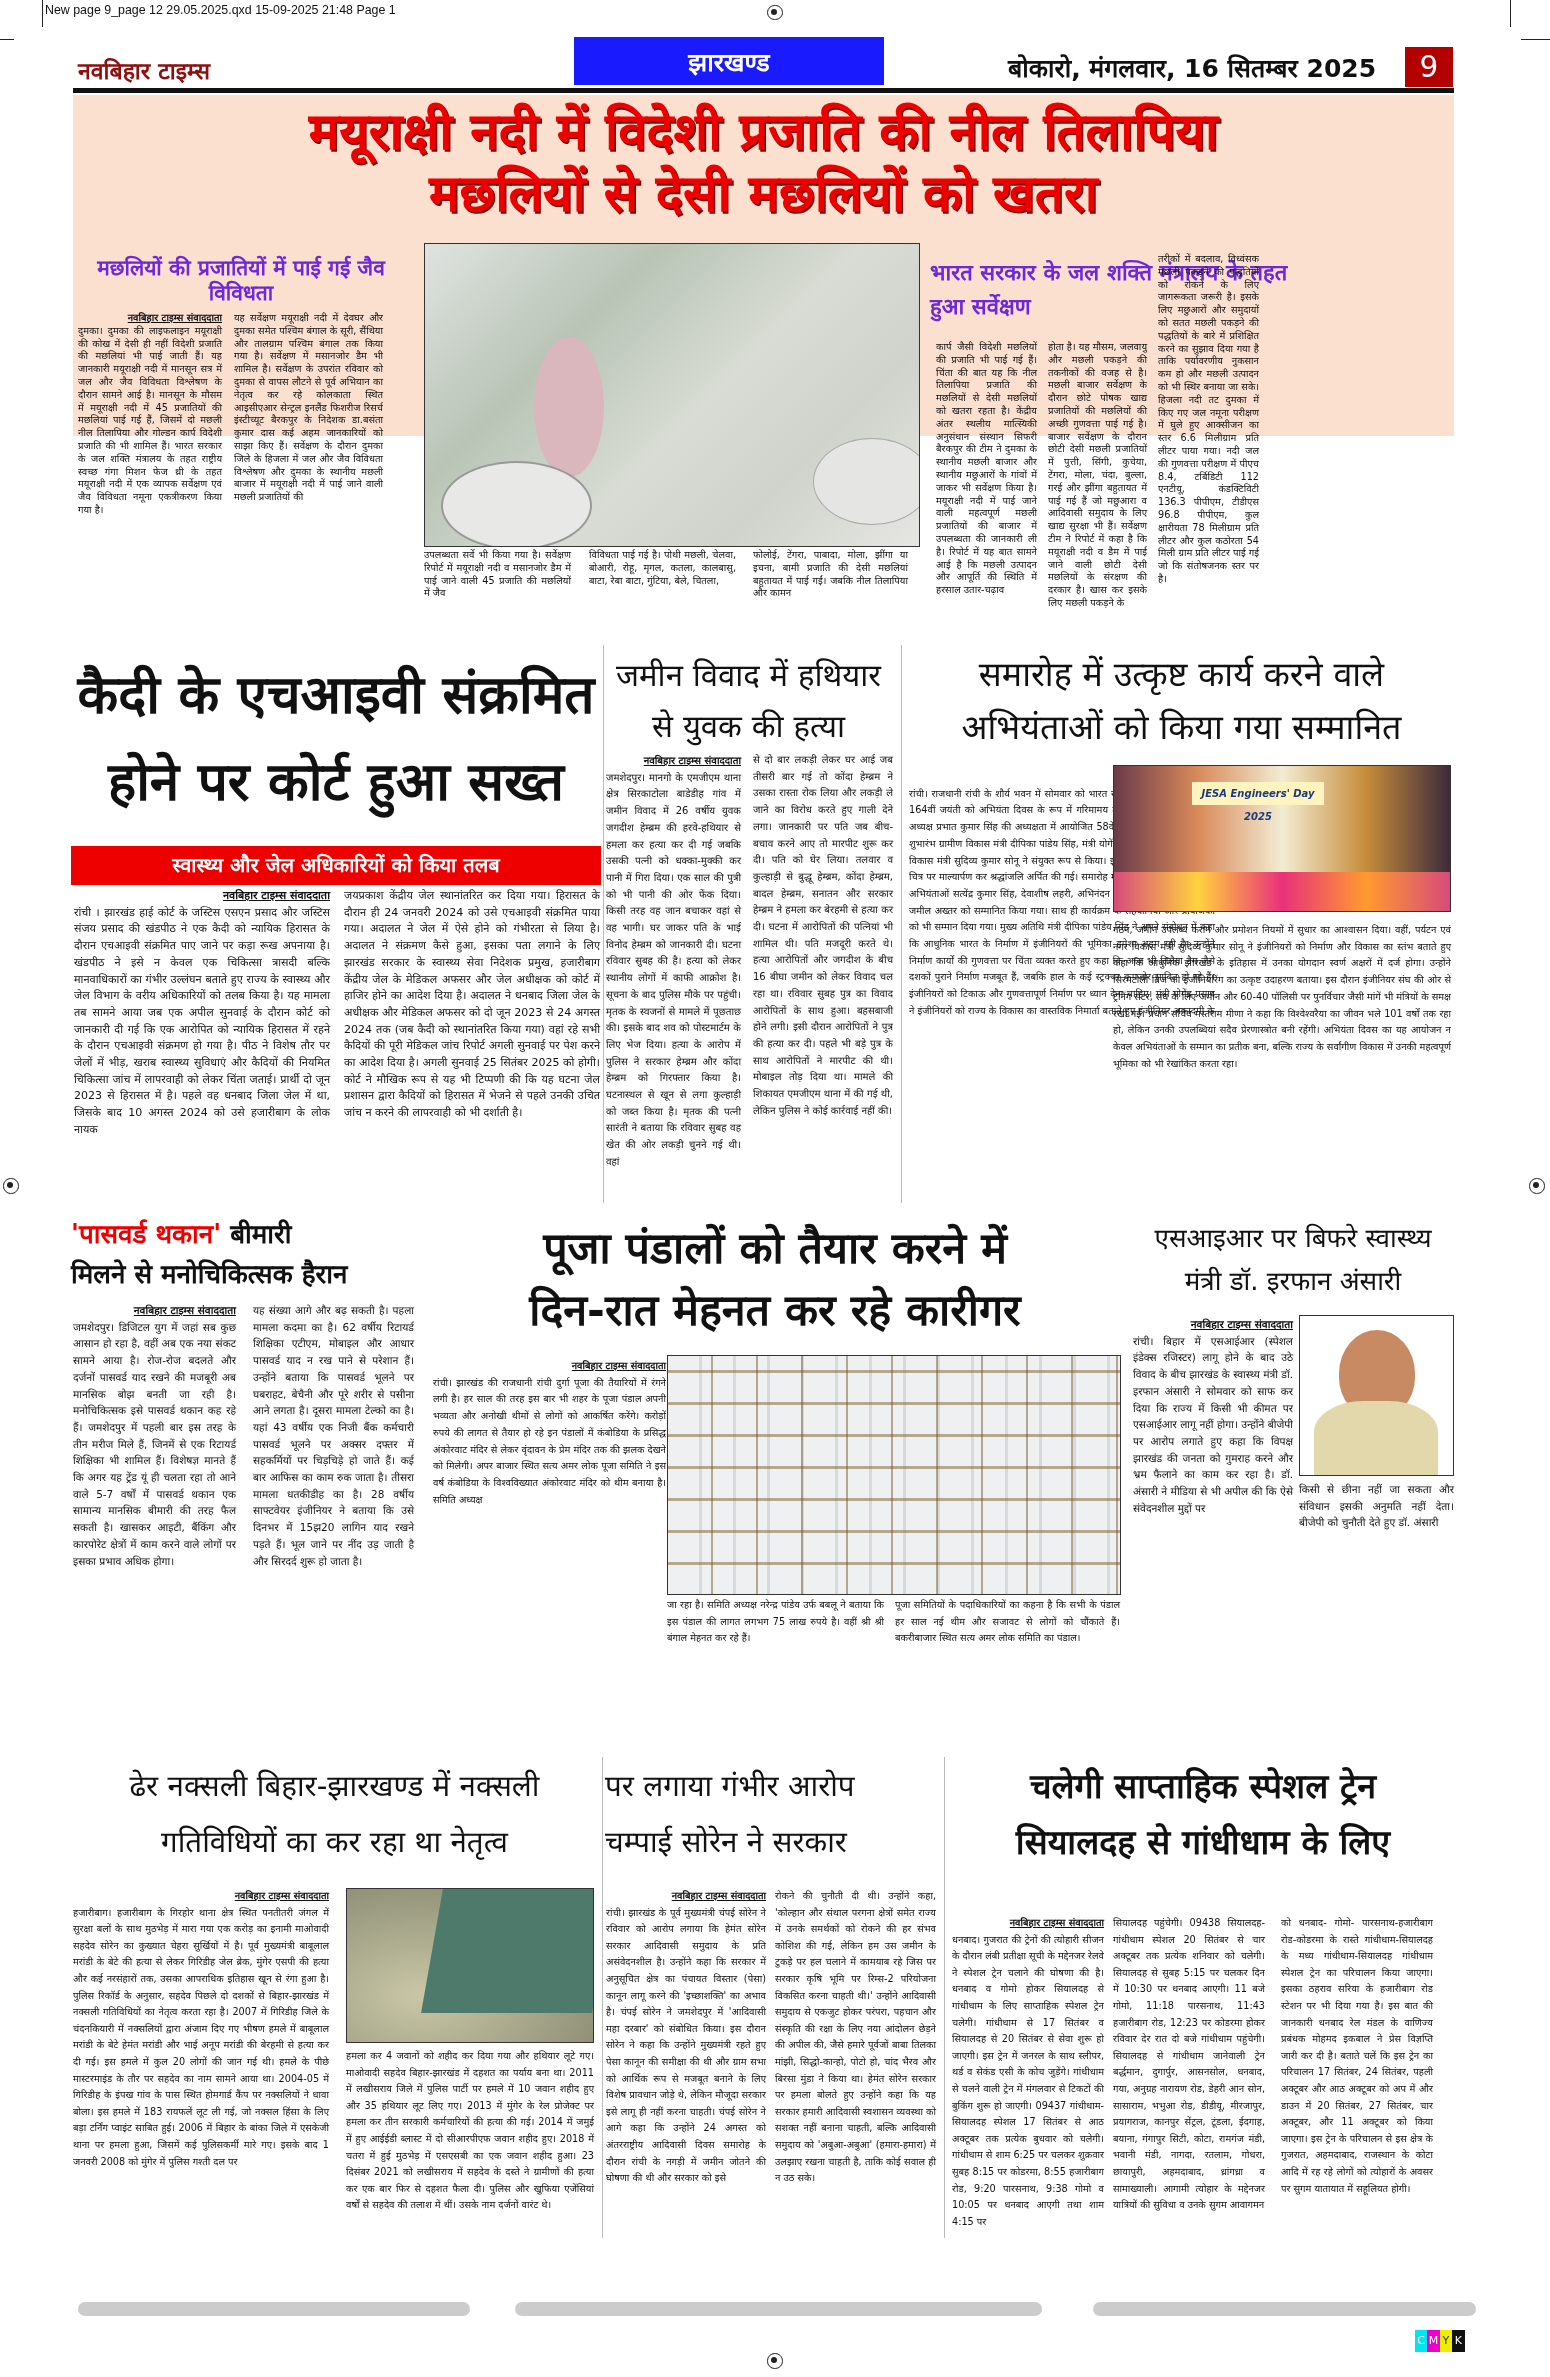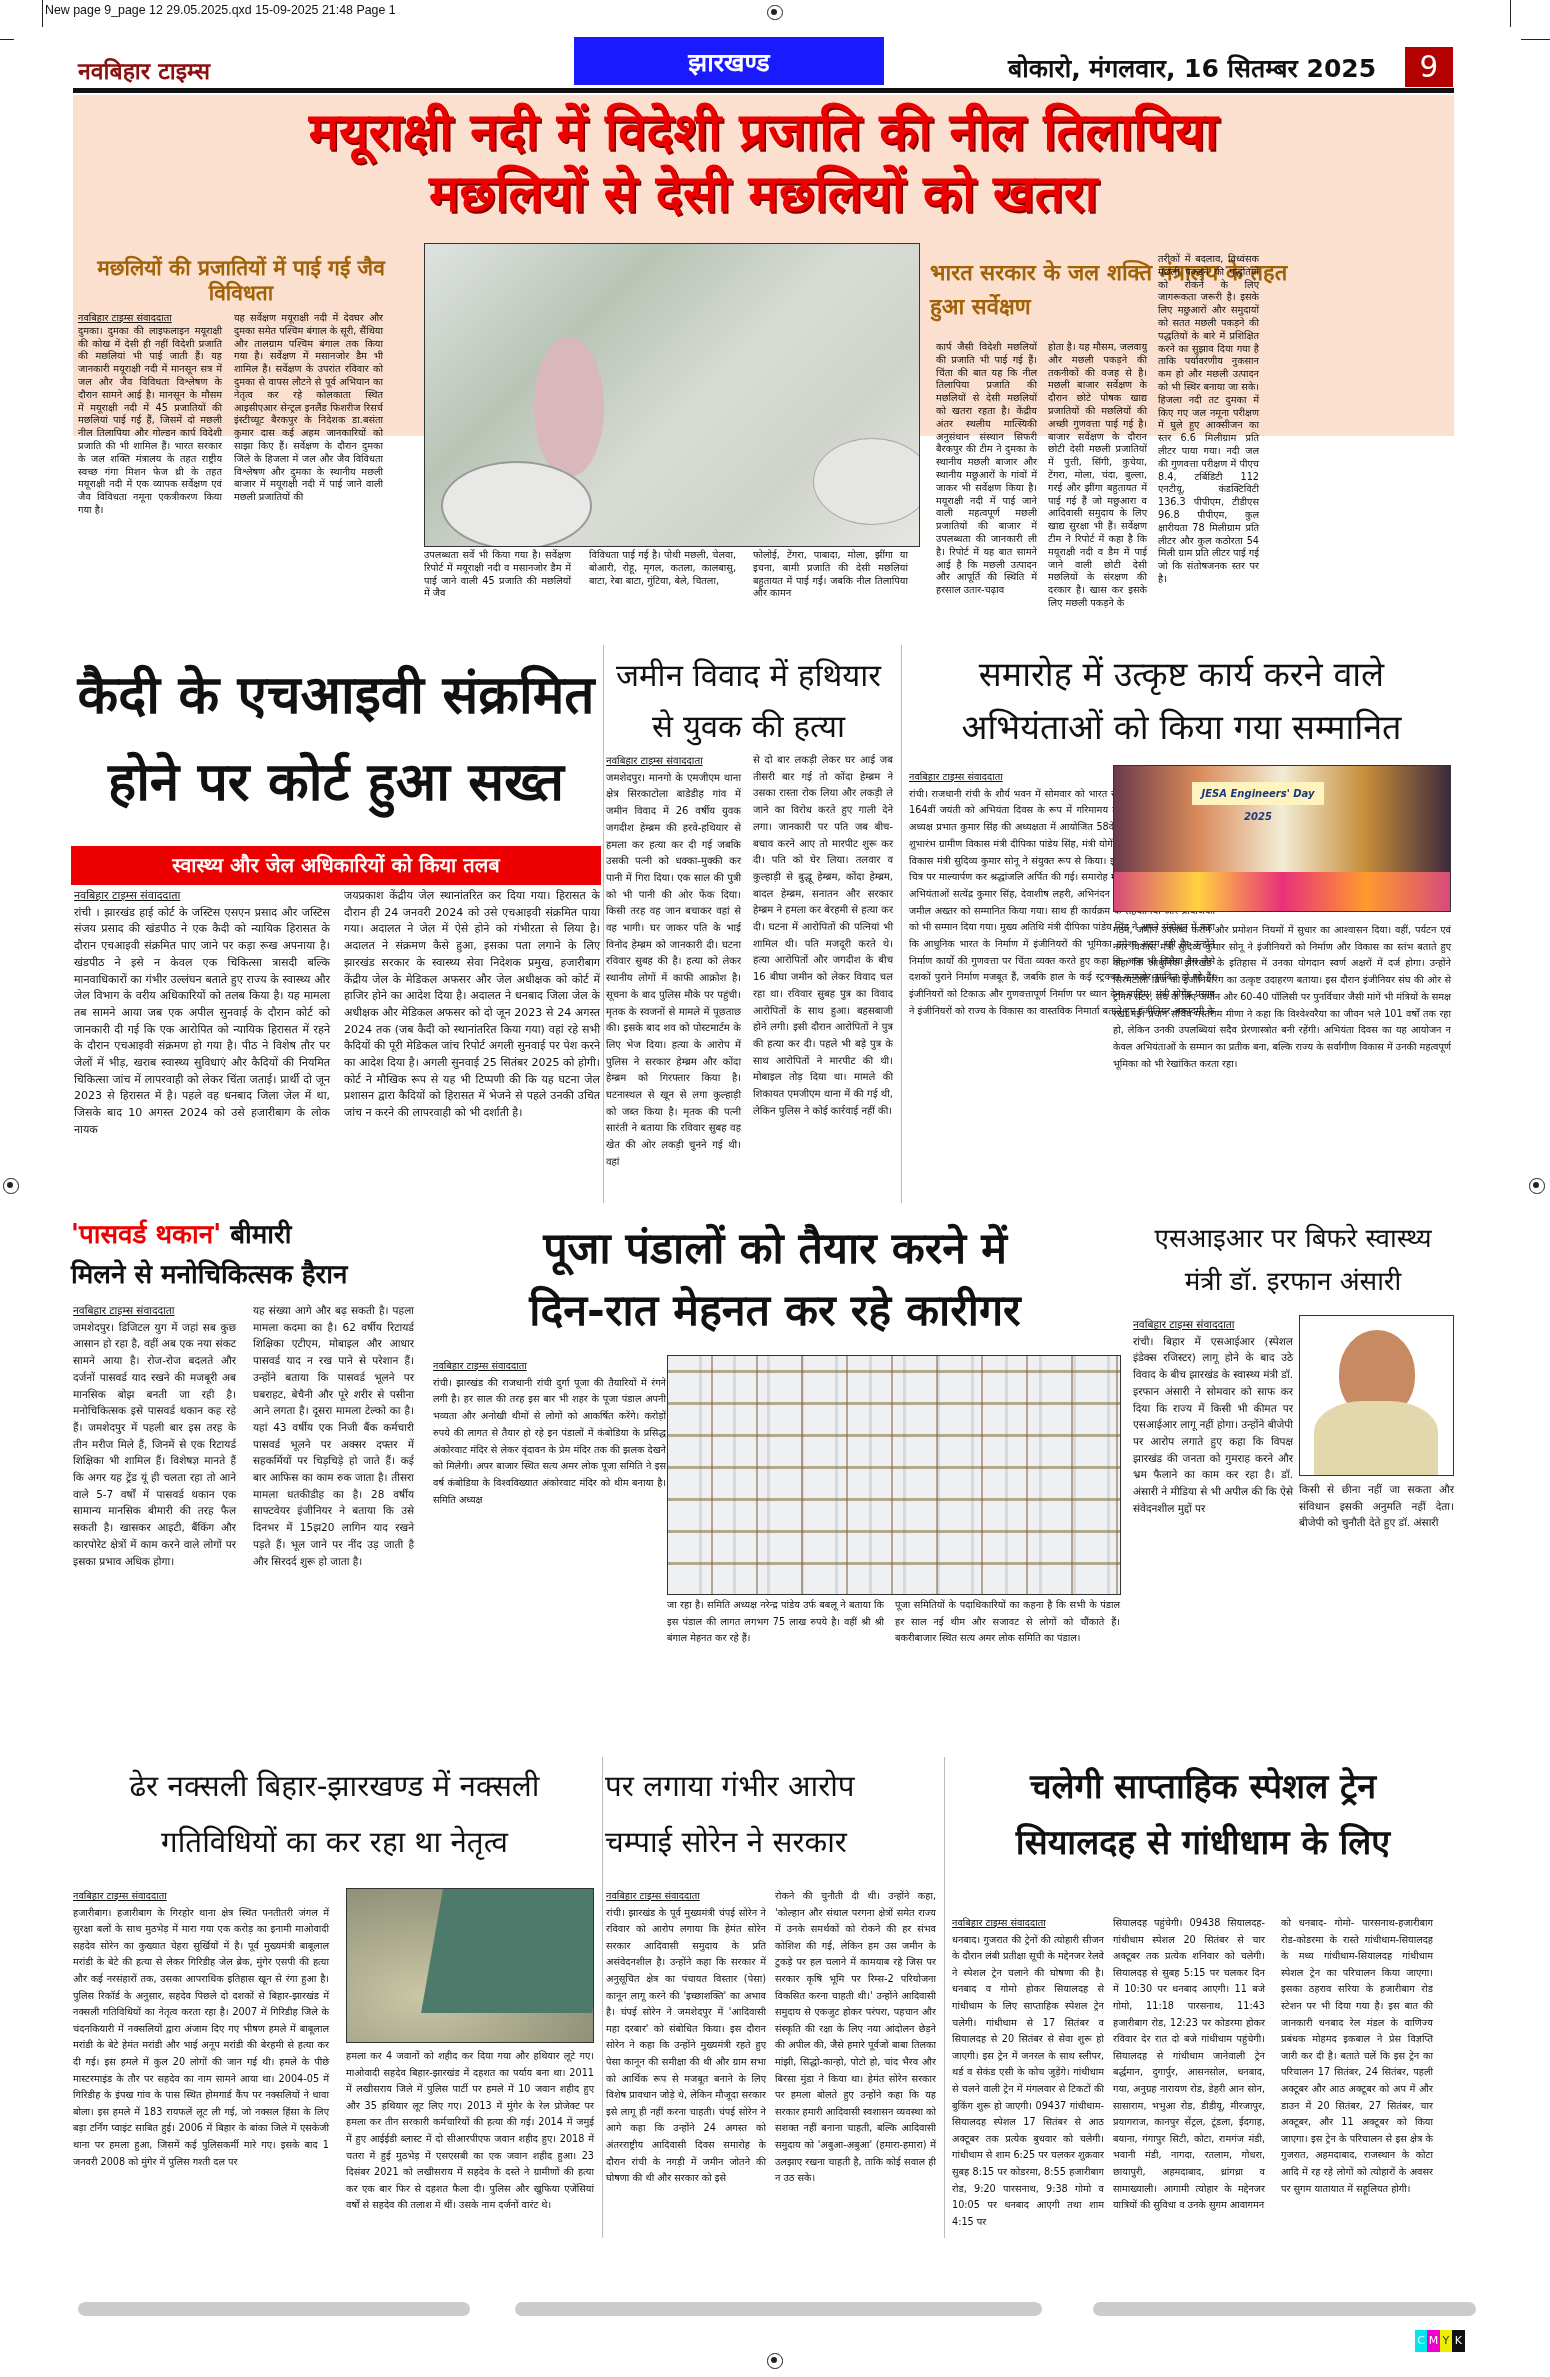--- a/index.html
+++ b/index.html
@@ -19,7 +19,7 @@
 
   .lead-box { left:73px; top:95px; width:1381px; height:341px; background:#fbe0cf; }
   .lead-head { left:73px; top:101px; width:1381px; text-align:center; color:#ee0000; font-weight:bold; font-size:51px; line-height:62px; text-shadow:1.6px 1.6px 0 #7a0000; }
-  .sub-head { font-weight:bold; color:#a16207; text-align:center; }
+  .sub-head { font-weight:bold; color:#6d28d9; text-align:center; }
   .body-col { font-size:11.6px; line-height:16.3px; text-align:justify; color:#111; }
   .byline { font-weight:normal; text-decoration:underline; text-align:left; display:block; }
   .photo { border:1.6px solid #333; box-sizing:border-box; overflow:hidden; }

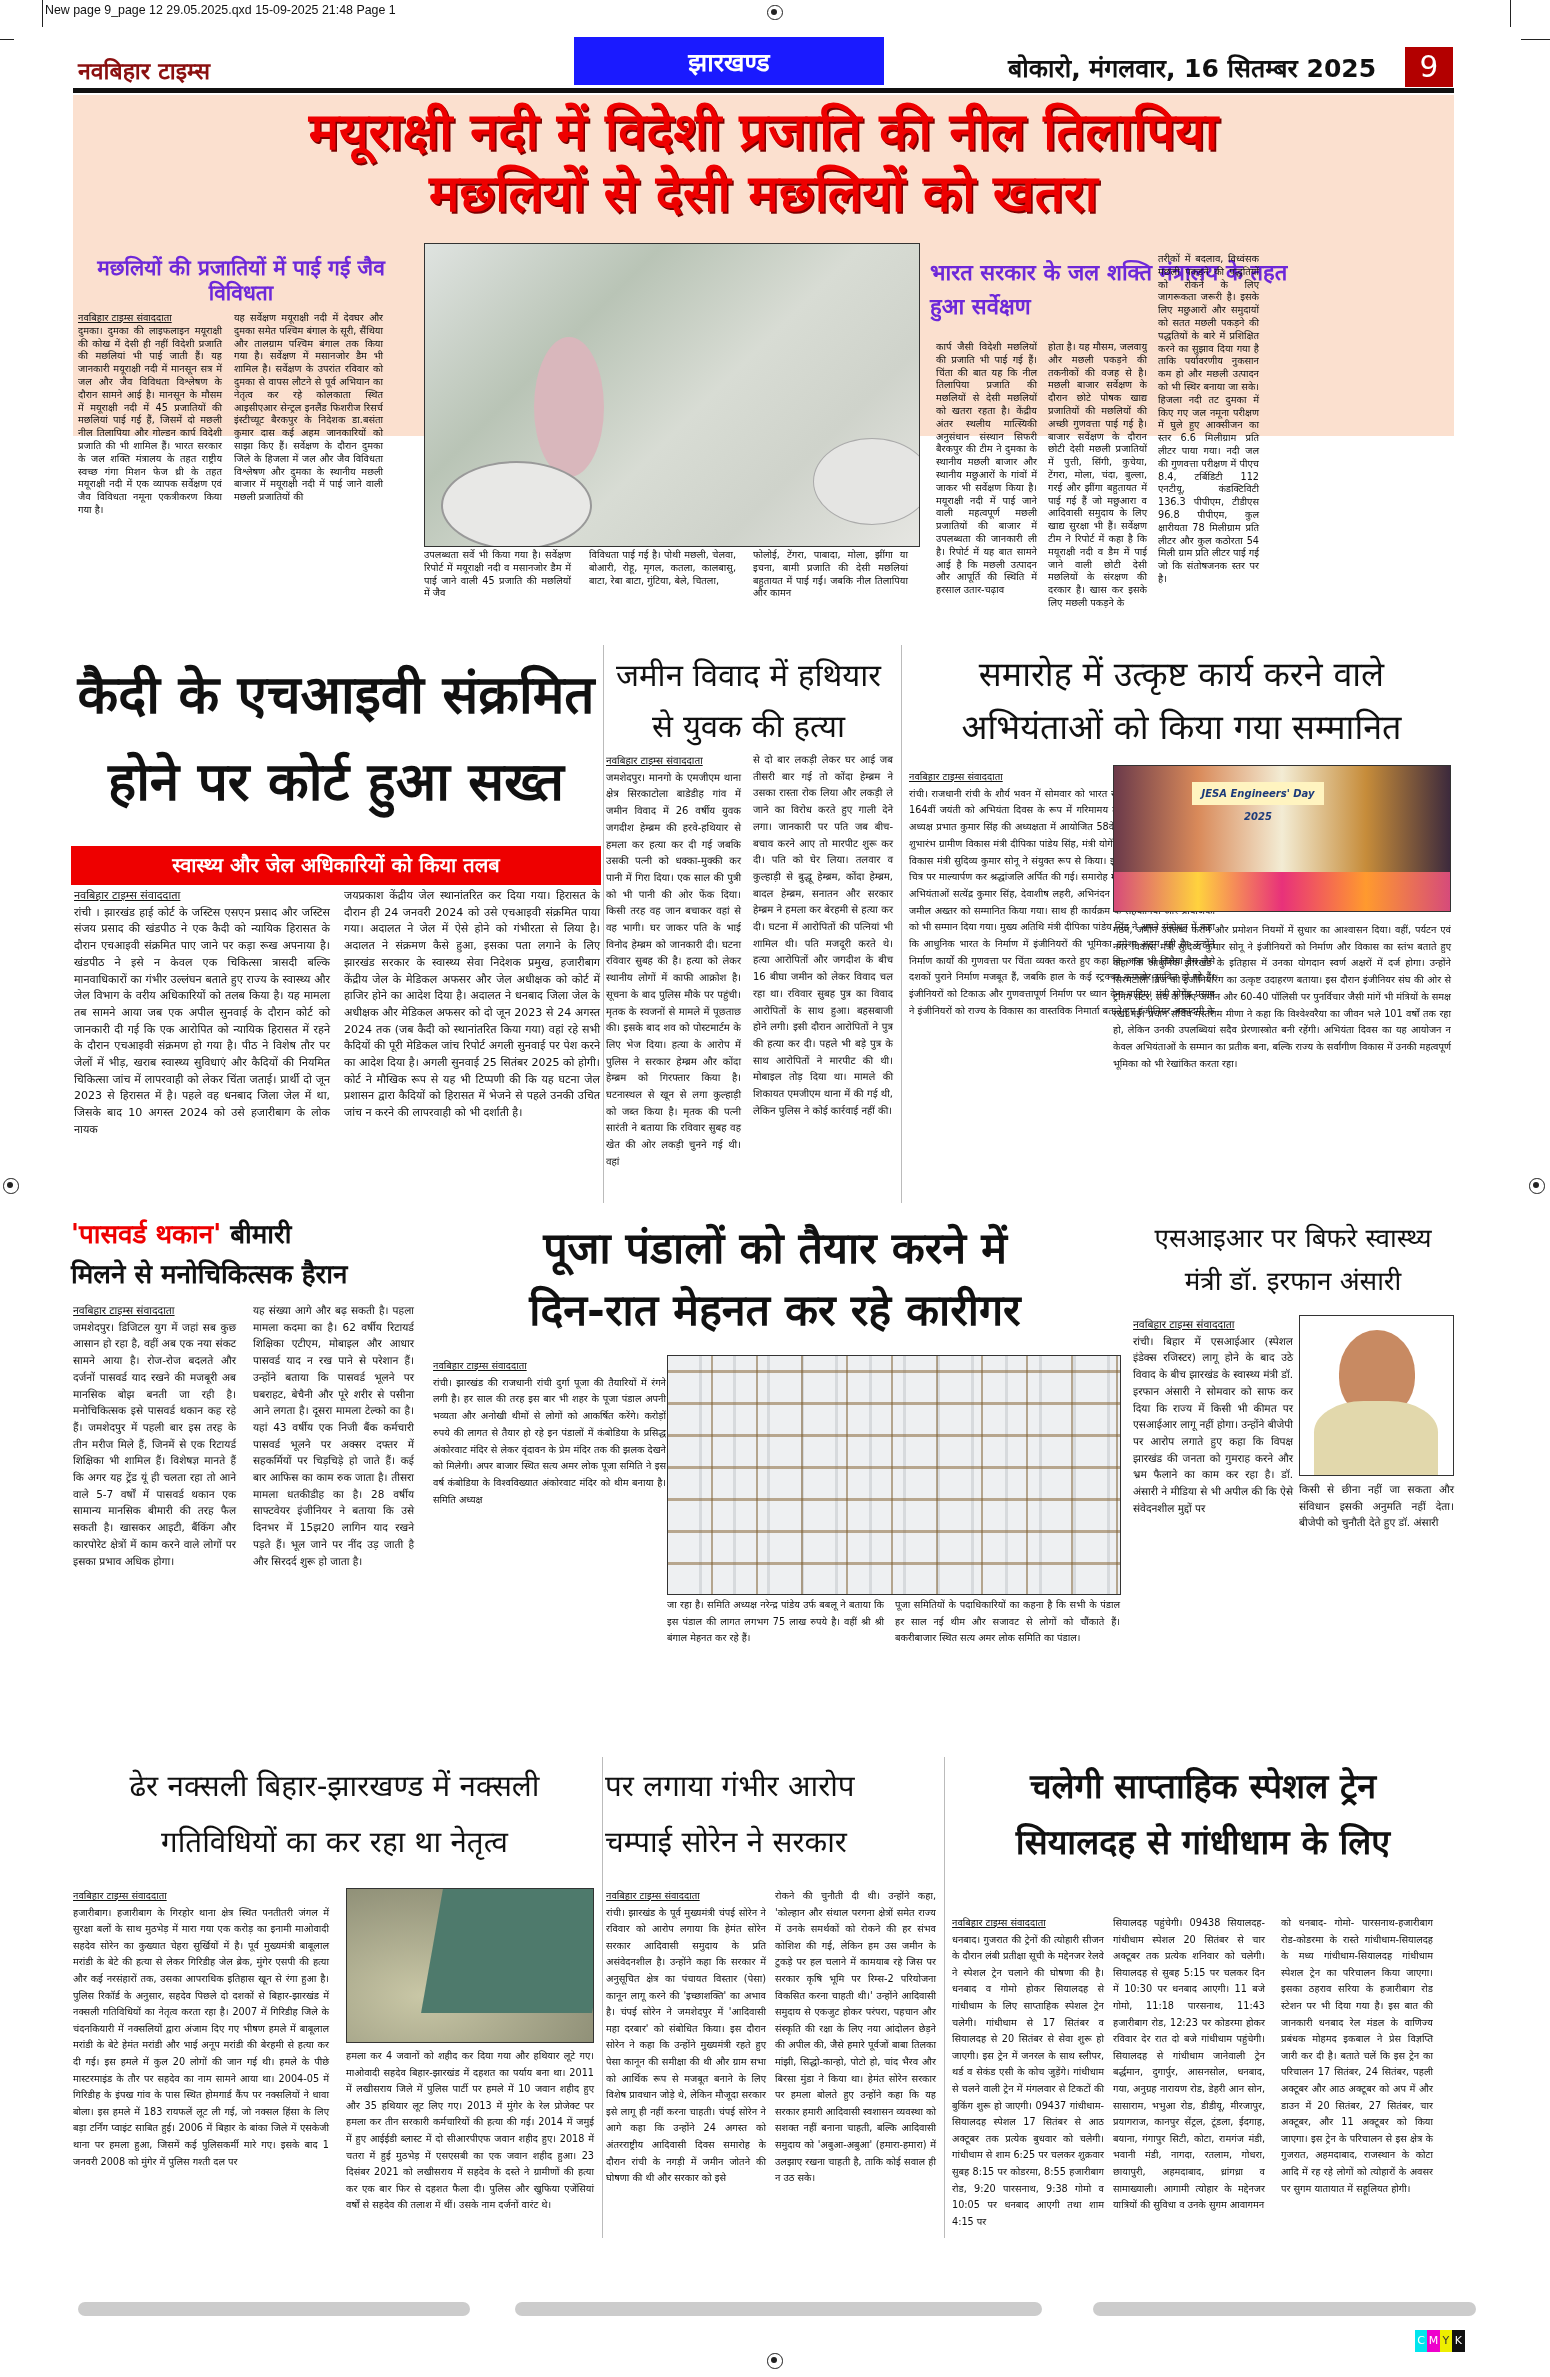--- a/index.html
+++ b/index.html
@@ -21,7 +21,7 @@
   .lead-head { left:73px; top:101px; width:1381px; text-align:center; color:#ee0000; font-weight:bold; font-size:51px; line-height:62px; text-shadow:1.6px 1.6px 0 #7a0000; }
   .sub-head { font-weight:bold; color:#6d28d9; text-align:center; }
   .body-col { font-size:11.6px; line-height:16.3px; text-align:justify; color:#111; }
-  .byline { font-weight:normal; text-decoration:underline; text-align:left; display:block; }
+  .byline { font-weight:bold; text-decoration:underline; text-align:right; display:block; }
   .photo { border:1.6px solid #333; box-sizing:border-box; overflow:hidden; }
 
   .big-head { font-weight:bold; text-align:center; color:#111; }

